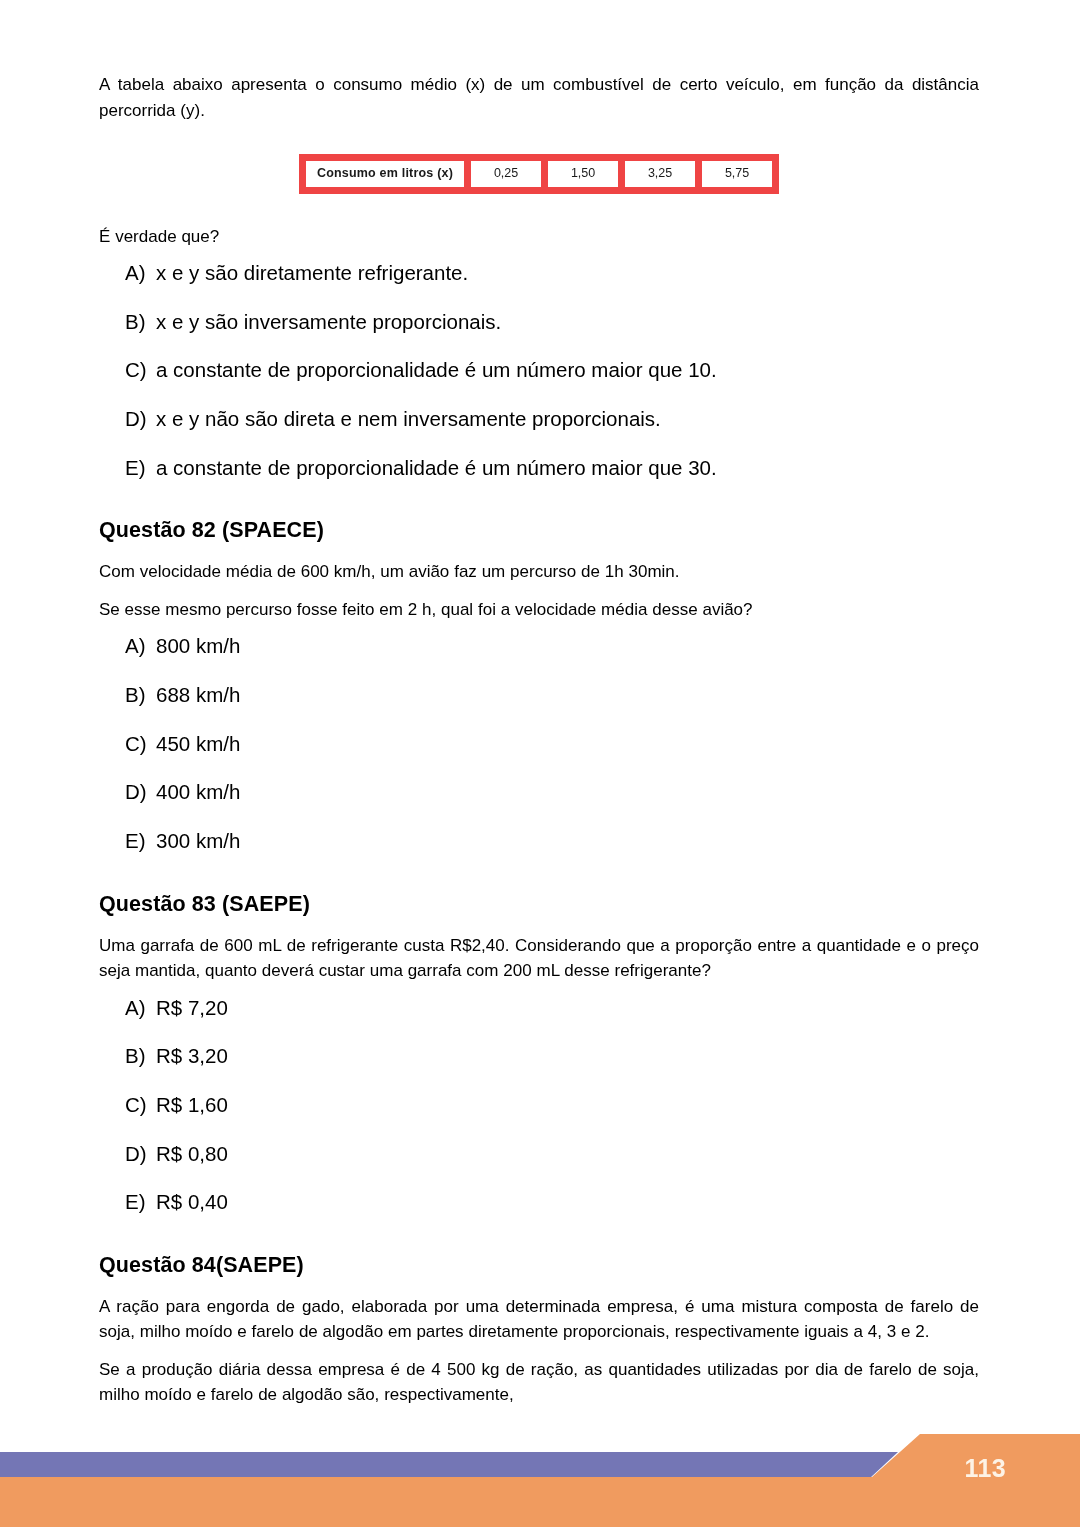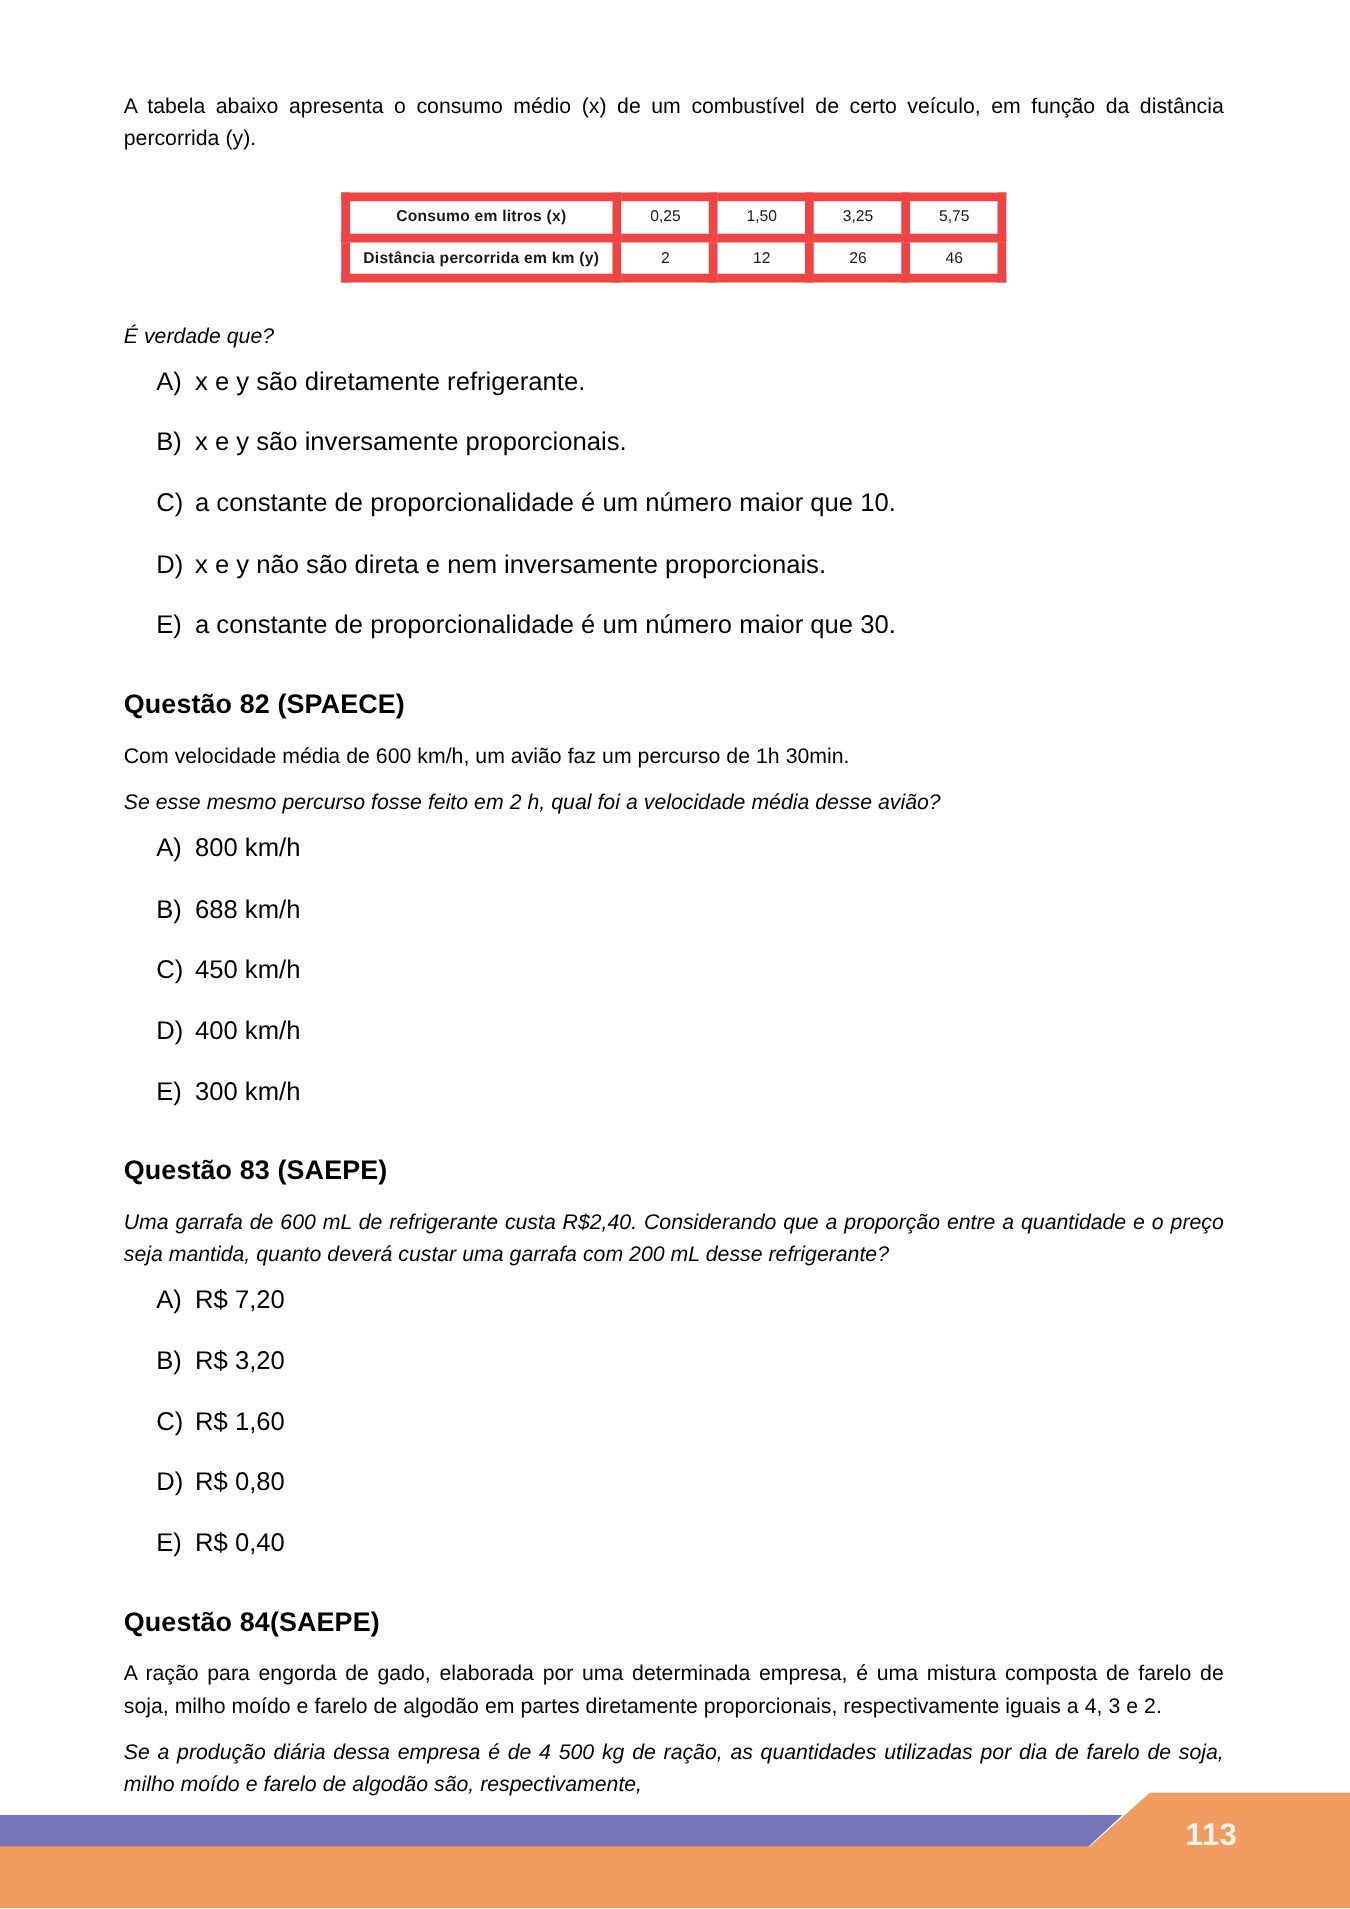--- a/index.html
+++ b/index.html
@@ -158,13 +158,6 @@
               <td class="val">3,25</td>
               <td class="val">5,75</td>
             </tr>
-            <tr>
-              <td class="row-label">Distância percorrida em km (y)</td>
-              <td class="val">2</td>
-              <td class="val">12</td>
-              <td class="val">26</td>
-              <td class="val">46</td>
-            </tr>
           </tbody>
         </table>
       </div>

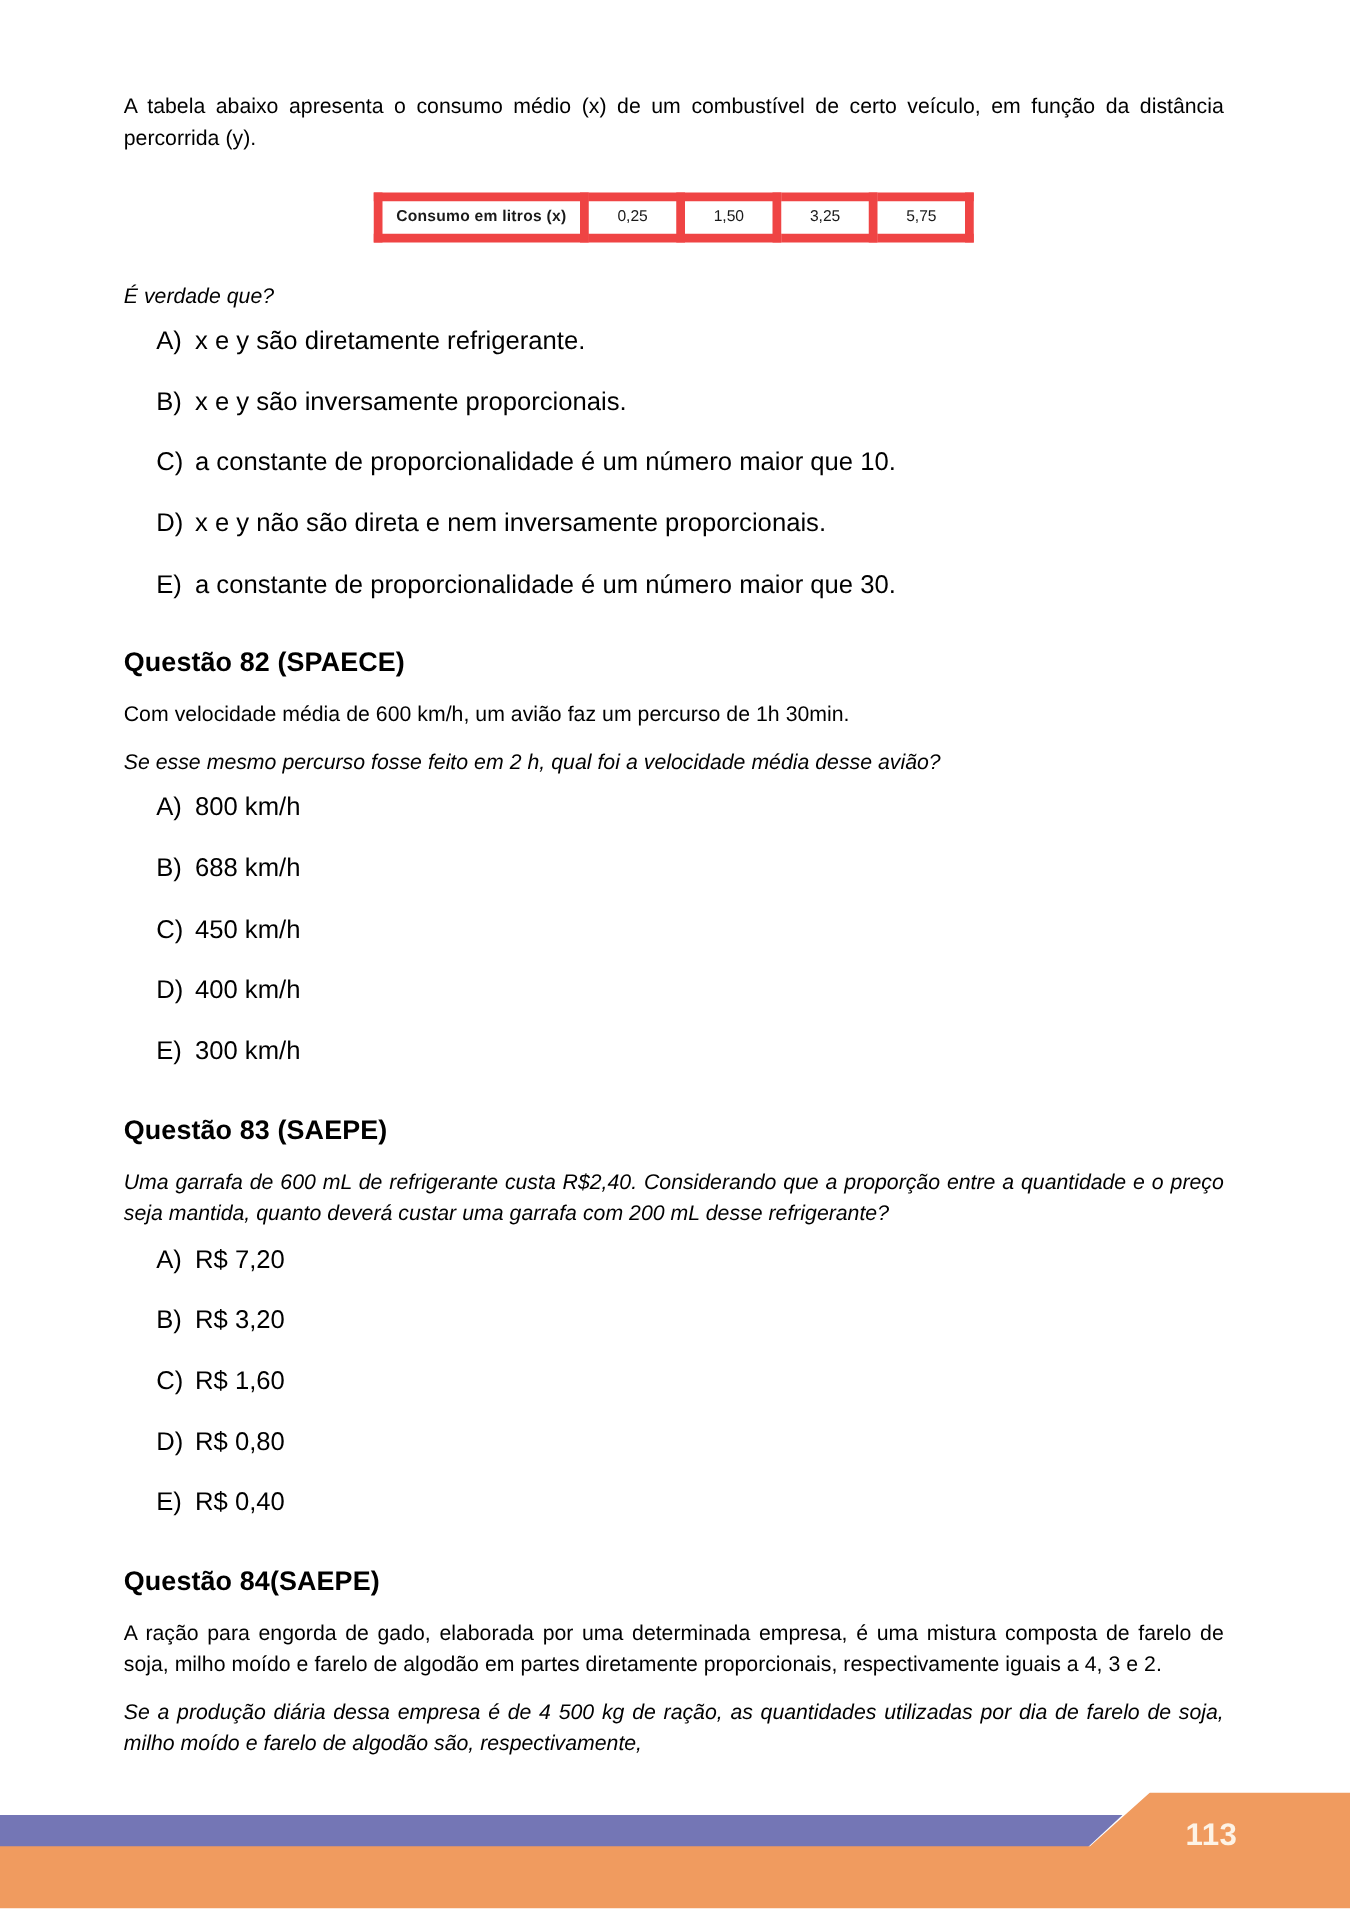--- a/index.html
+++ b/index.html
@@ -47,7 +47,6 @@
   }
   .body-text.last {
     margin-bottom: 10px;
-    font-style: italic;
   }
   .options {
     margin: 0;

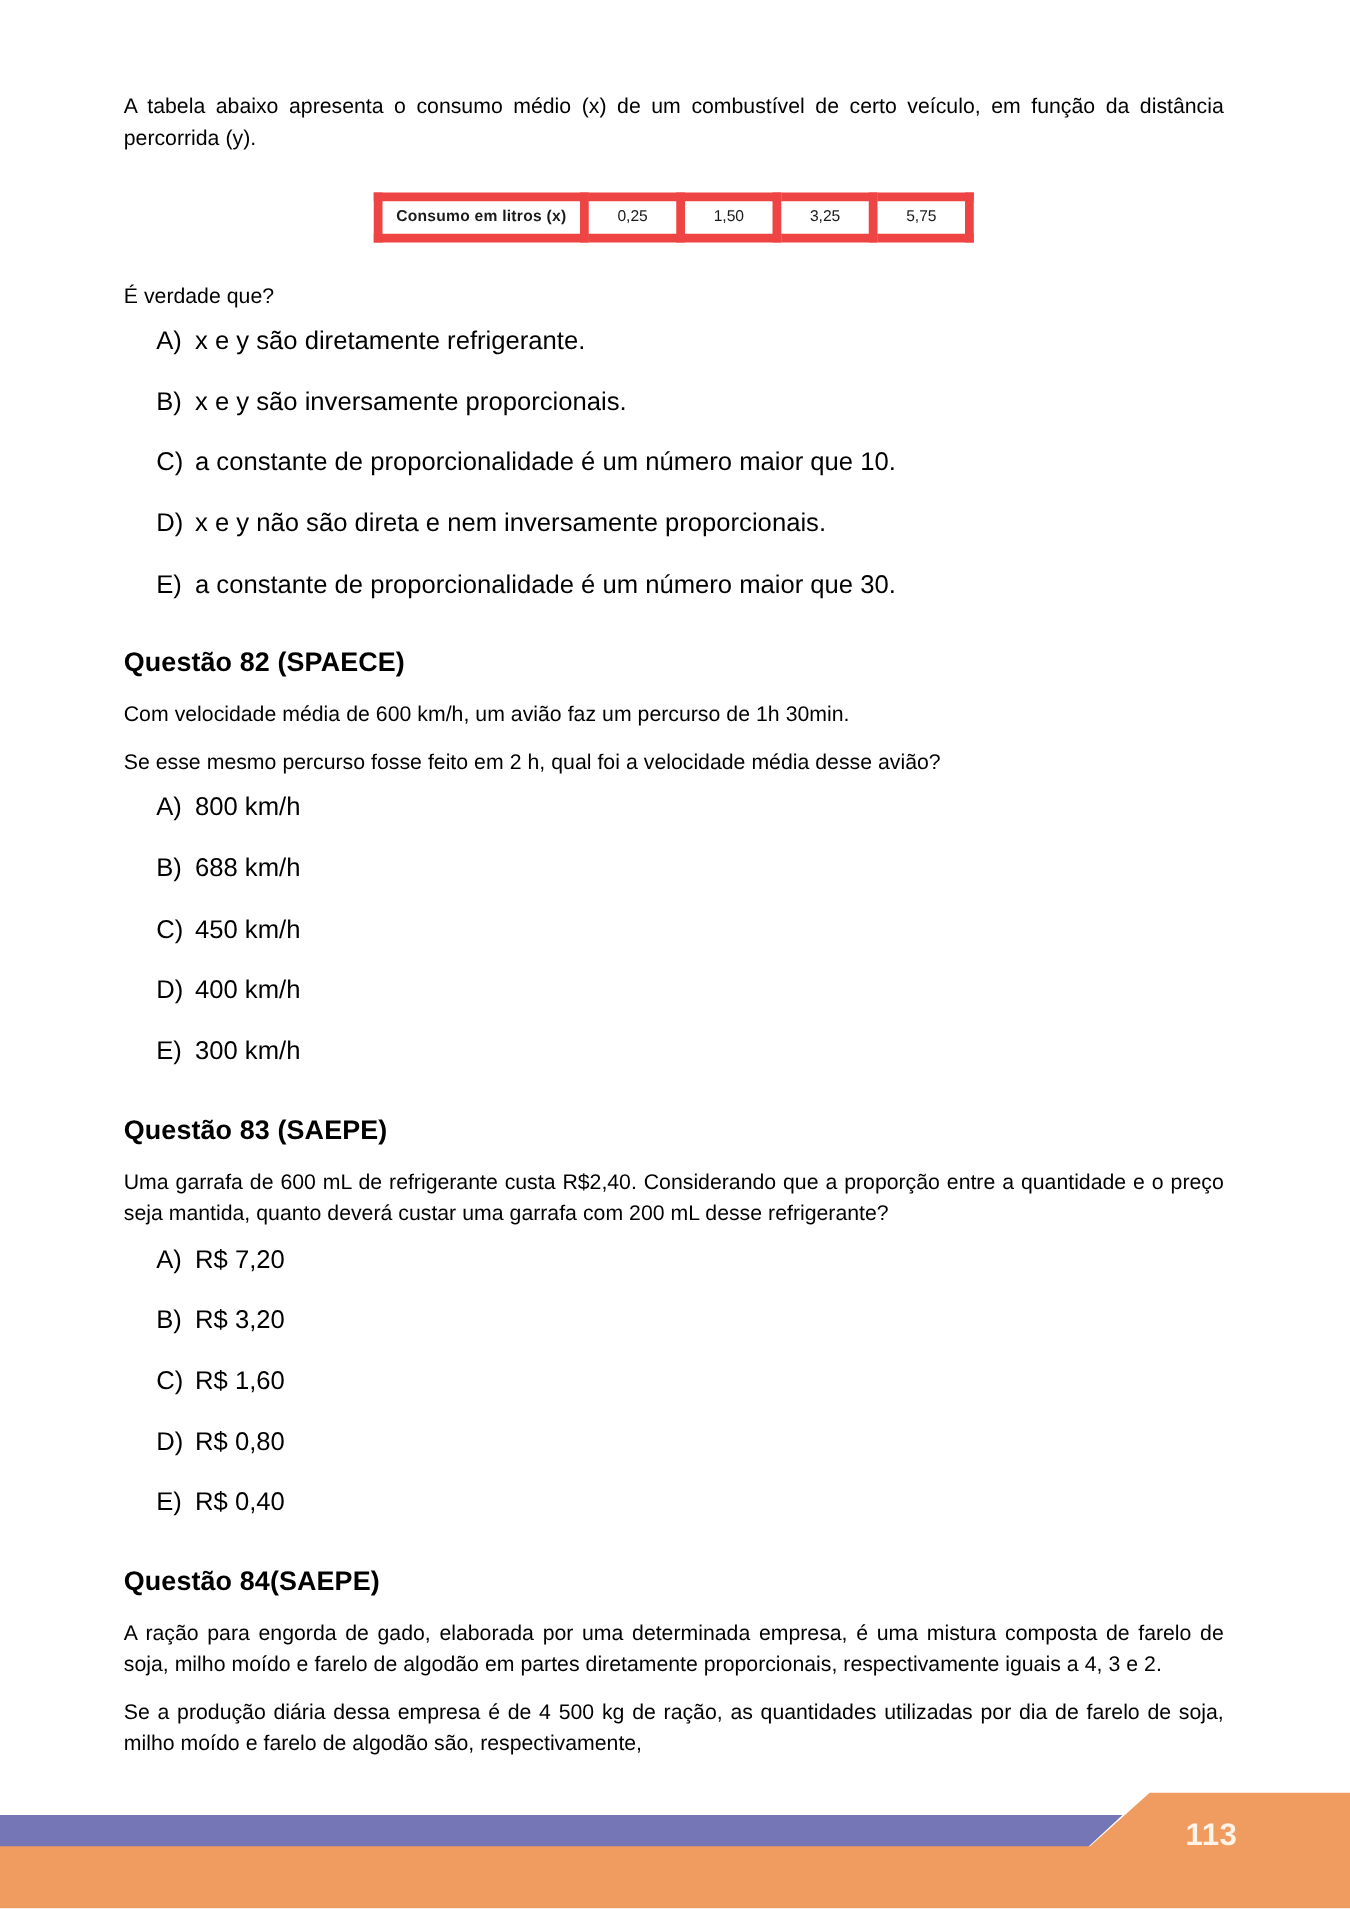--- a/index.html
+++ b/index.html
@@ -129,7 +129,7 @@
   }
   .page-number {
     position: absolute;
-    right: 90px;
+    right: 74px;
     top: 37px;
     font-size: 25px;
     font-weight: bold;

